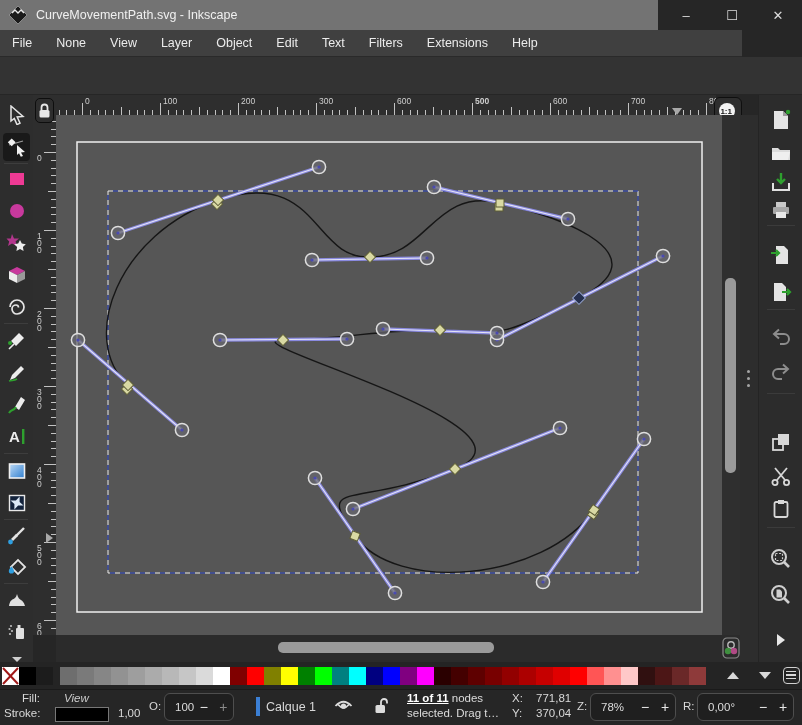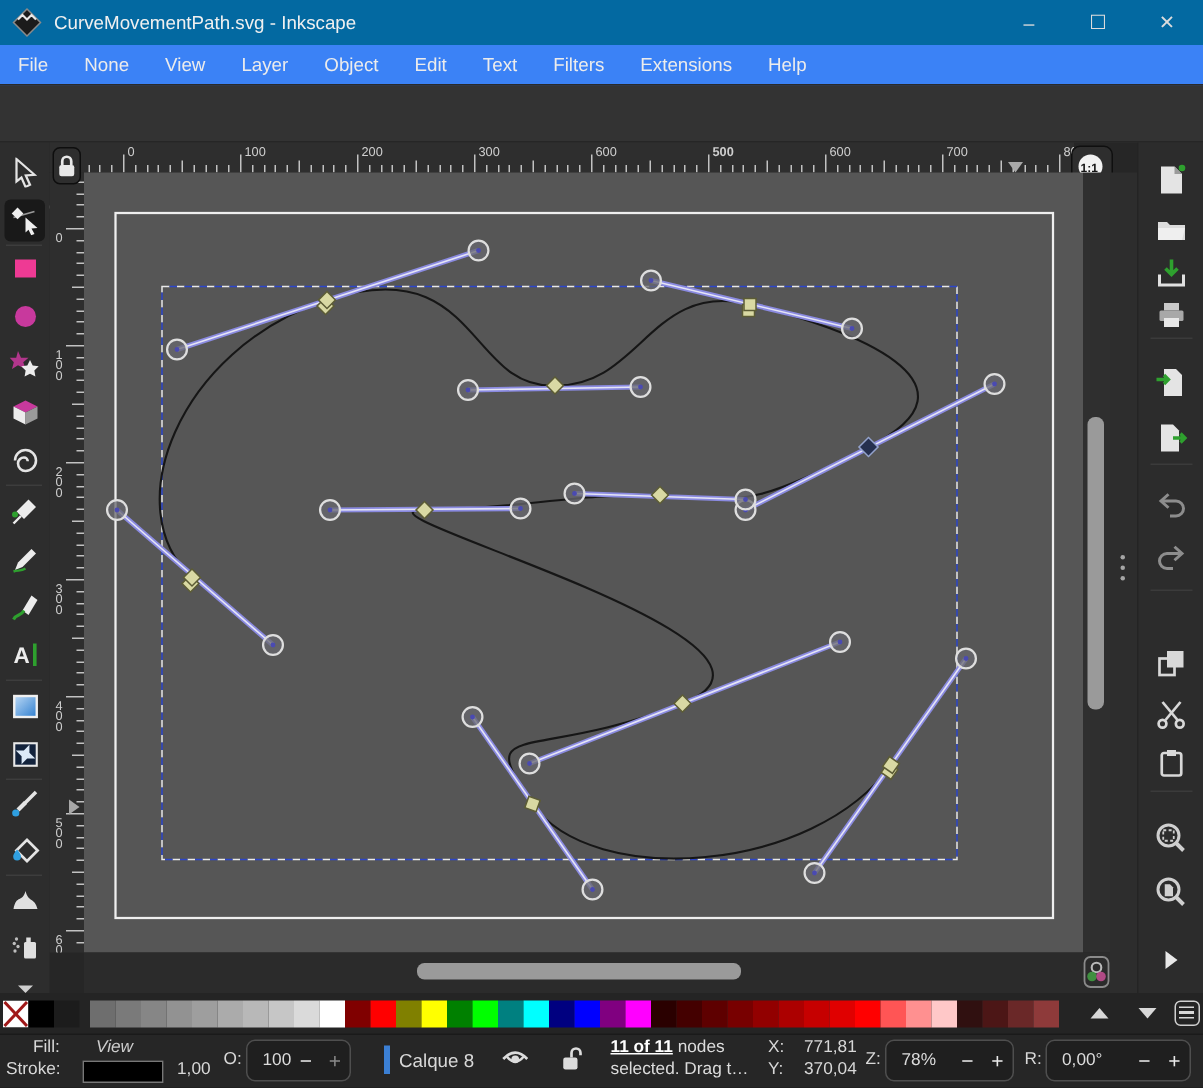--- a/index.html
+++ b/index.html
@@ -6,7 +6,7 @@
   #win{position:relative;width:802px;height:725px;background:#262626;overflow:hidden;
        font-family:"Liberation Sans","DejaVu Sans",sans-serif;color:#e6e6e6;font-size:12px;}
   
-  #titlebar{position:absolute;left:0;top:0;width:802px;height:30px;background:#0369a1;display:flex;align-items:center;}
+  #titlebar{position:absolute;left:0;top:0;width:658px;height:30px;background:#737373;display:flex;align-items:center;}
   #titlebar .title{margin-left:8px;font-size:12.5px;color:#f0f0f0;}
   .winbtn{position:absolute;top:0;width:44px;height:30px;display:flex;align-items:center;justify-content:center;color:#dcdcdc;font-size:13px;}
   

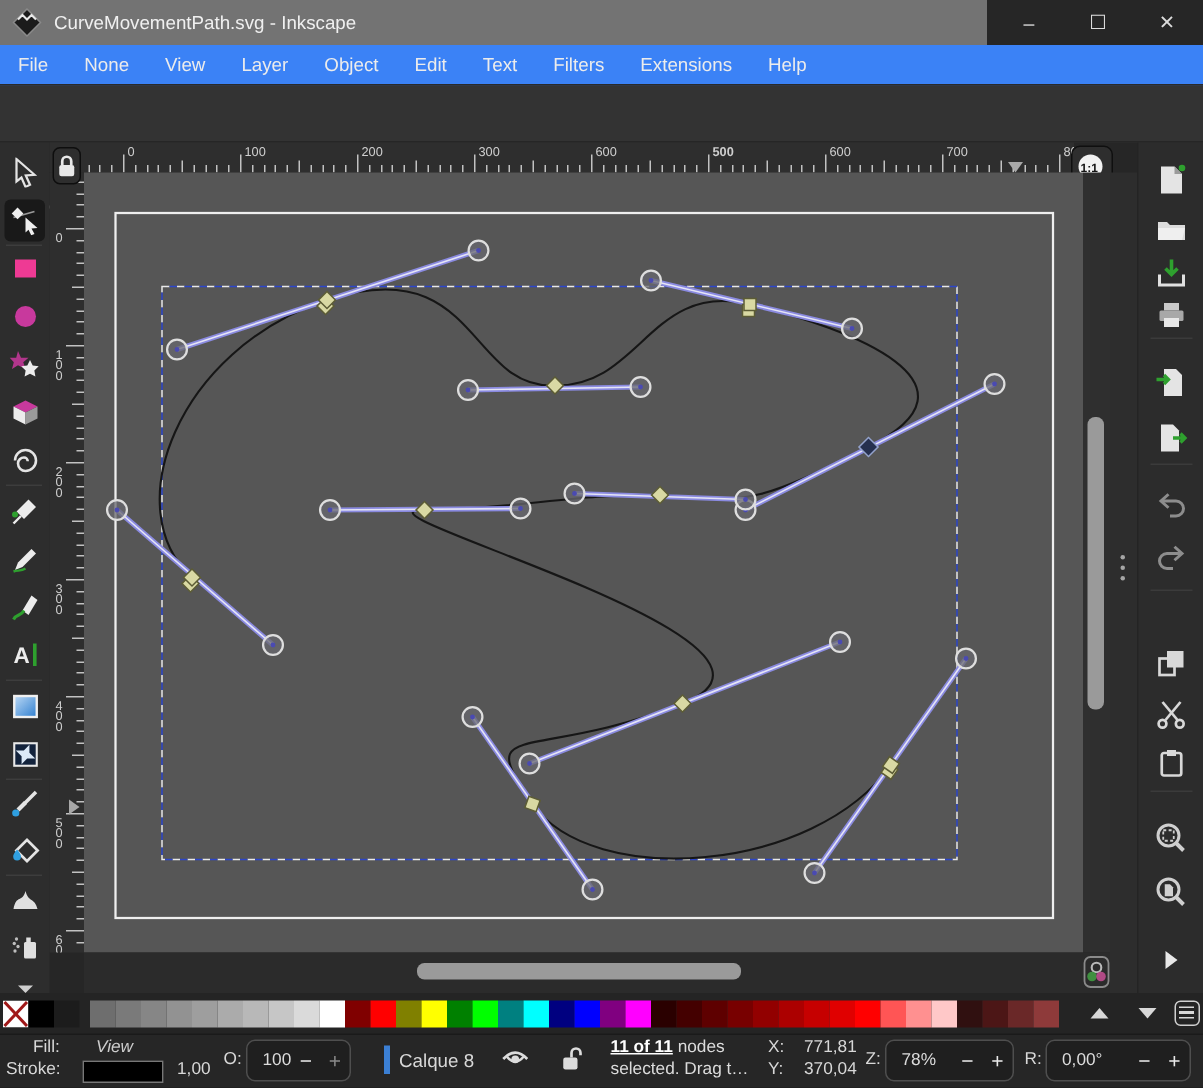--- a/index.html
+++ b/index.html
@@ -10,7 +10,7 @@
   #titlebar .title{margin-left:8px;font-size:12.5px;color:#f0f0f0;}
   .winbtn{position:absolute;top:0;width:44px;height:30px;display:flex;align-items:center;justify-content:center;color:#dcdcdc;font-size:13px;}
   
-  #menubar{position:absolute;left:0;top:30px;width:802px;height:27px;background:#3b82f6;display:flex;align-items:center;border-bottom:1px solid #2a2a2a;box-sizing:border-box;}
+  #menubar{position:absolute;left:0;top:30px;width:742px;height:27px;background:#404040;display:flex;align-items:center;border-bottom:1px solid #2a2a2a;box-sizing:border-box;}
   .menu-item{padding:0 12px;height:27px;display:flex;align-items:center;color:#ececec;font-size:12.5px;cursor:default;}
   
   #toolbar{position:absolute;left:0;top:57px;width:802px;height:38px;background:#333333;border-bottom:1px solid #262626;box-sizing:border-box;}

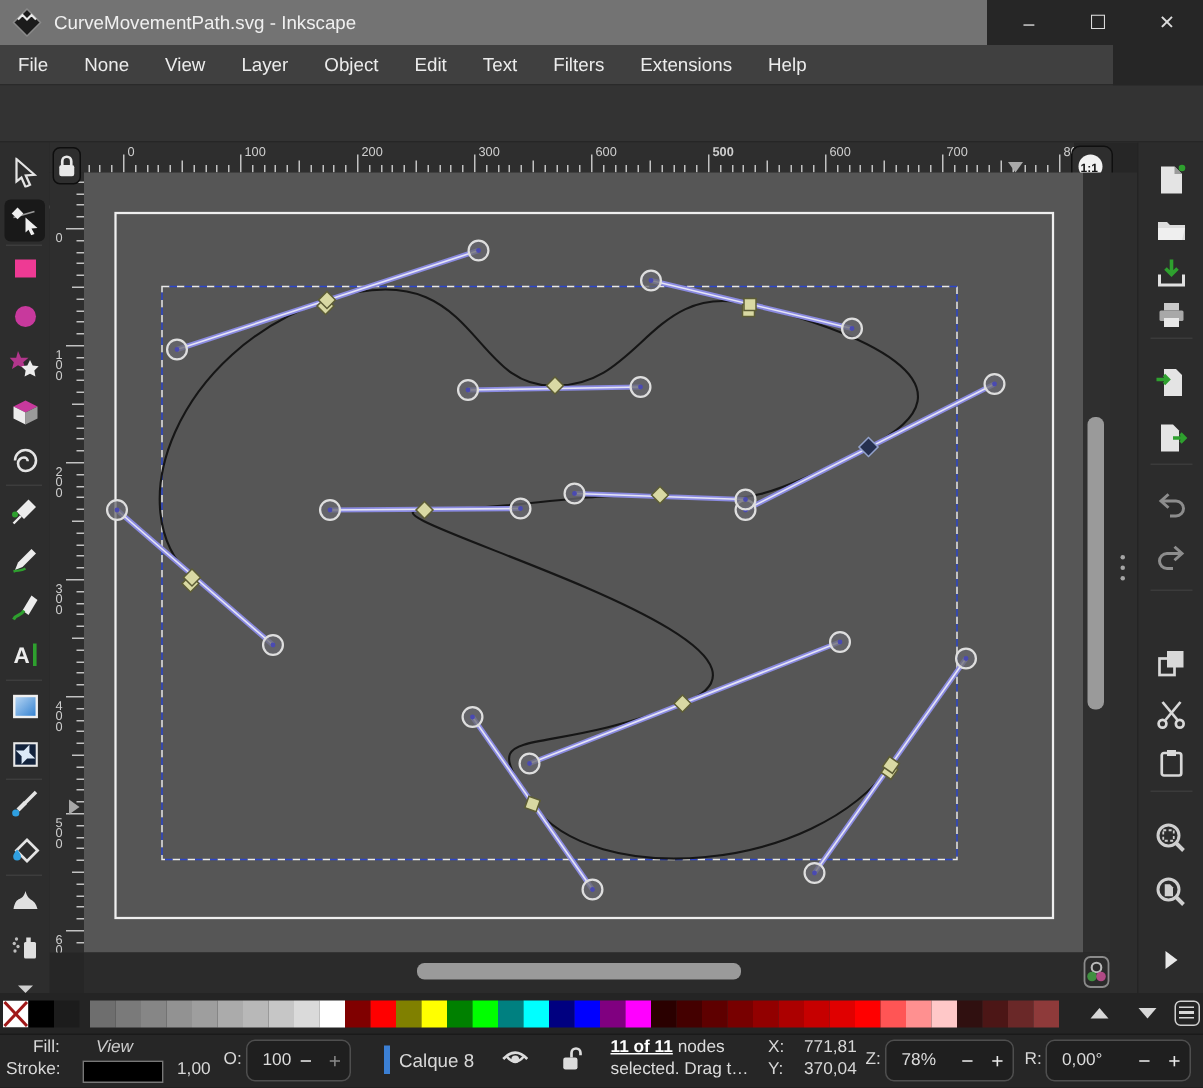--- a/index.html
+++ b/index.html
@@ -838,7 +838,7 @@
     </div>
 
     <div style="position:absolute;left:256px;top:7px;width:3.5px;height:19px;background:#3b7fd4"></div>
-    <div class="slabel" style="left:266px;top:10px;font-size:12.5px">Calque 8</div>
+    <div class="slabel" style="left:266px;top:10px;font-size:12.5px">Calque 1</div>
     <div style="position:absolute;left:334px;top:8px">
       <svg width="19" height="16" viewBox="0 0 19 16">
           <path d="M1.5,8 Q9.5,-0.5 17.5,8" fill="none" stroke="#dcdcdc" stroke-width="1.8"></path>

